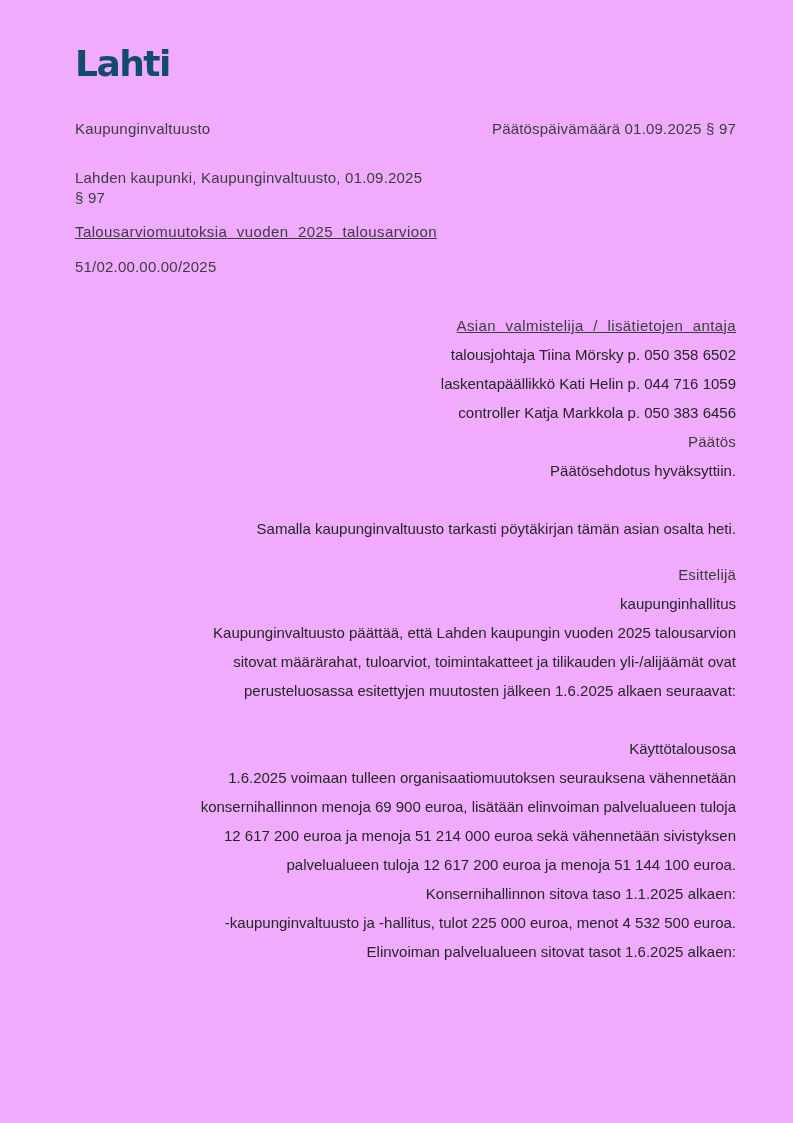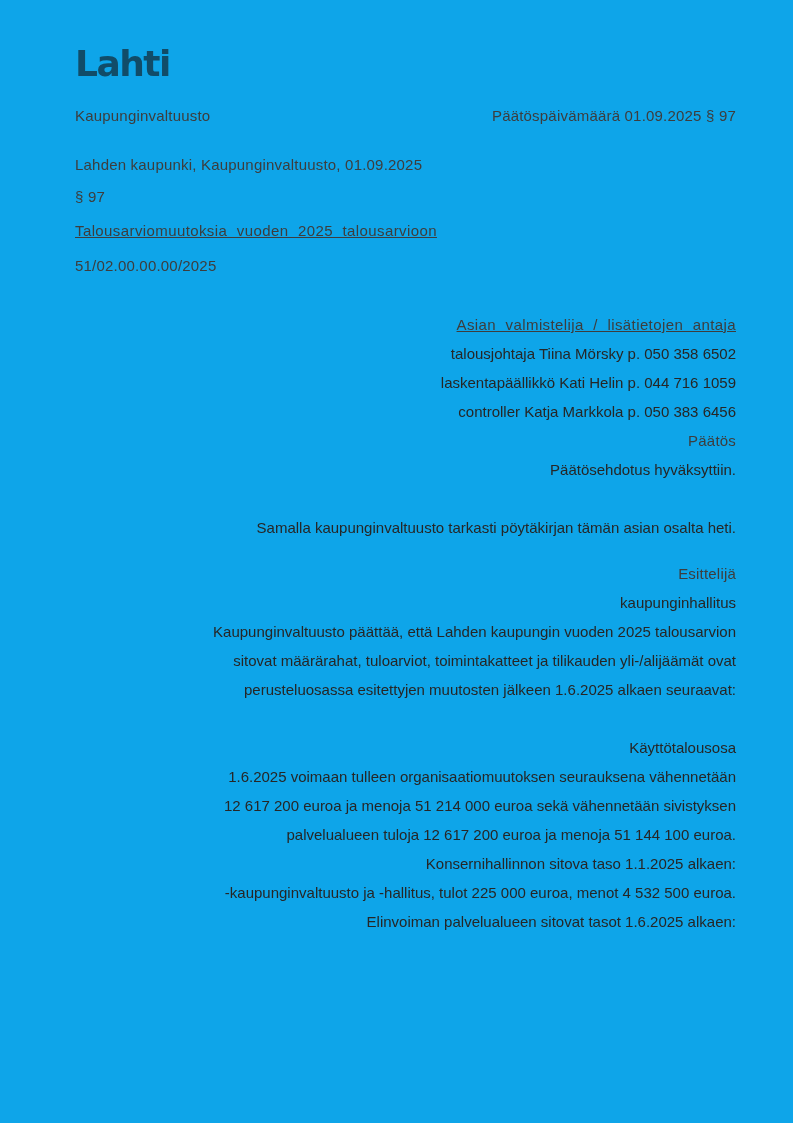--- a/index.html
+++ b/index.html
@@ -11,7 +11,7 @@
     position: relative;
     width: 793px;
     height: 1123px;
-    background: #0ea5e9;
+    background: #f0abfc;
     font-family: "Liberation Sans", sans-serif;
     font-size: 15px;
     color: #262626;

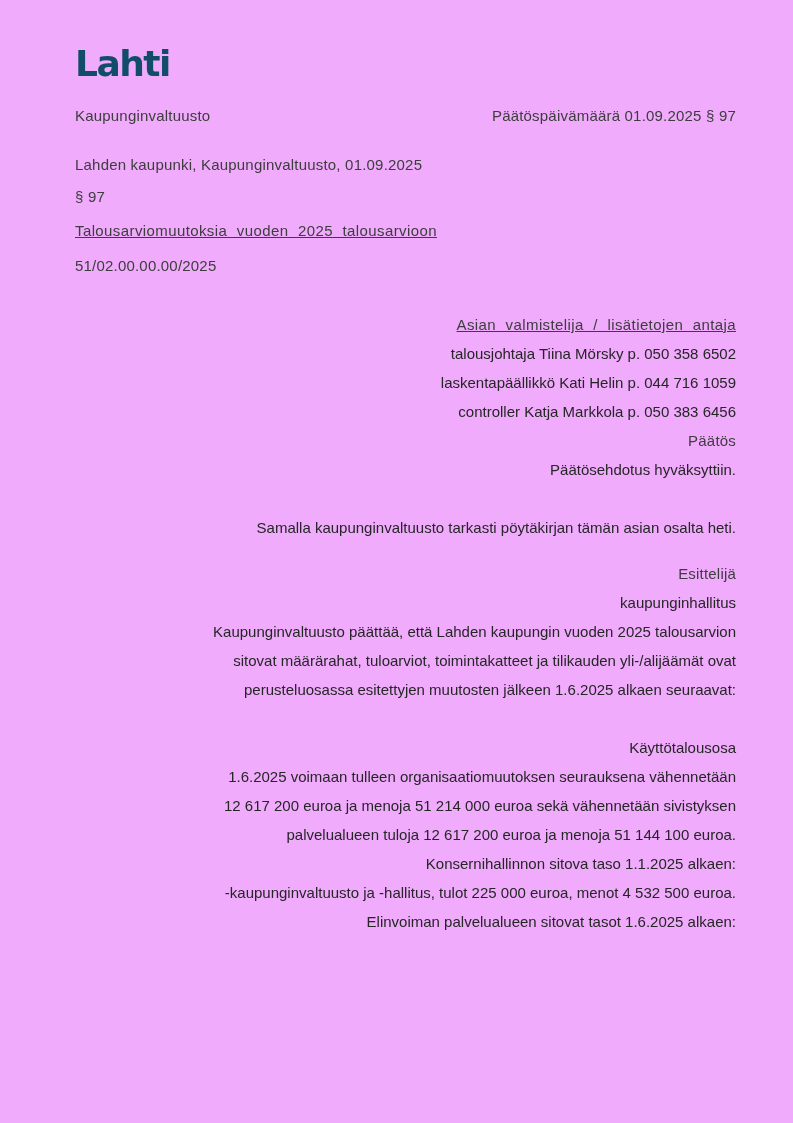--- a/index.html
+++ b/index.html
@@ -30,7 +30,7 @@
   .header-row {
     display: flex;
     justify-content: space-between;
-    margin-top: 23px;
+    margin-top: 36px;
     line-height: 17px;
   }
   .thin {

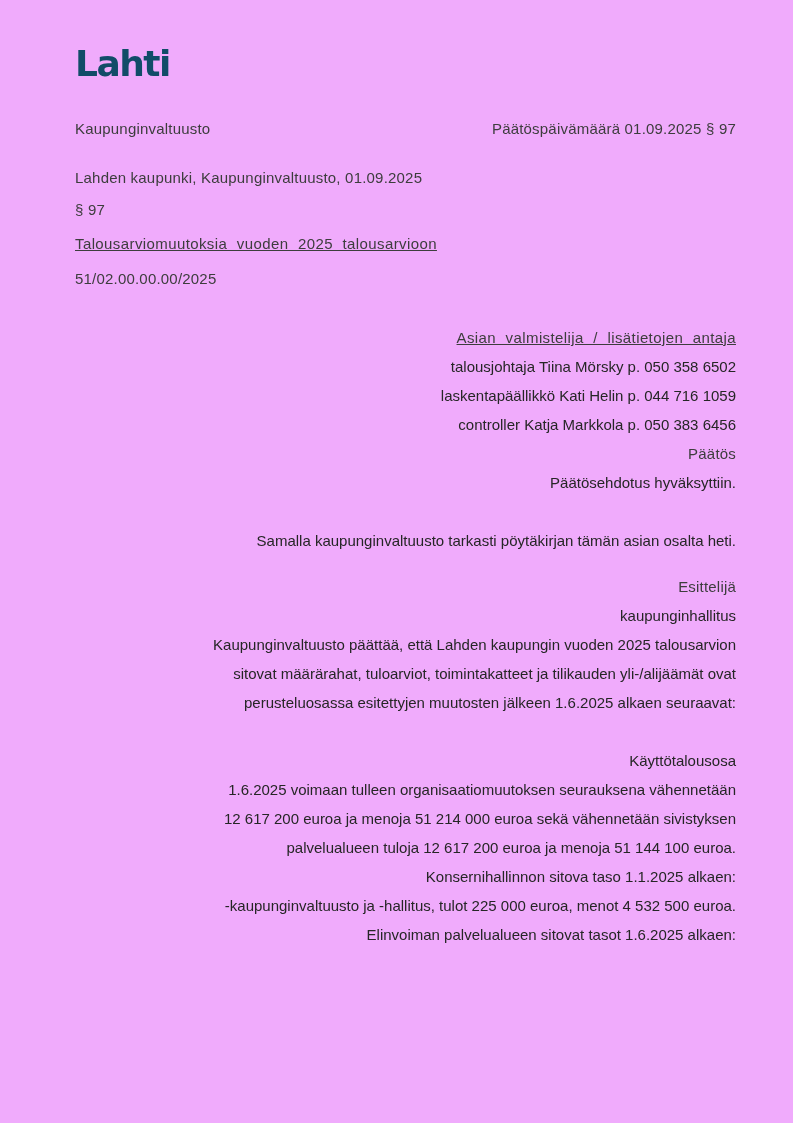--- a/index.html
+++ b/index.html
@@ -43,7 +43,7 @@
     text-decoration: underline;
   }
   .org-line   { margin-top: 32px; line-height: 17px; }
-  .sec-mark   { margin-top: 15px; line-height: 17px; }
+  .sec-mark   { margin-top: 3px; line-height: 17px; }
   .doc-title  { margin-top: 17px; line-height: 17px; }
   .case-num   { margin-top: 18px; line-height: 17px; }
   .rhythm {

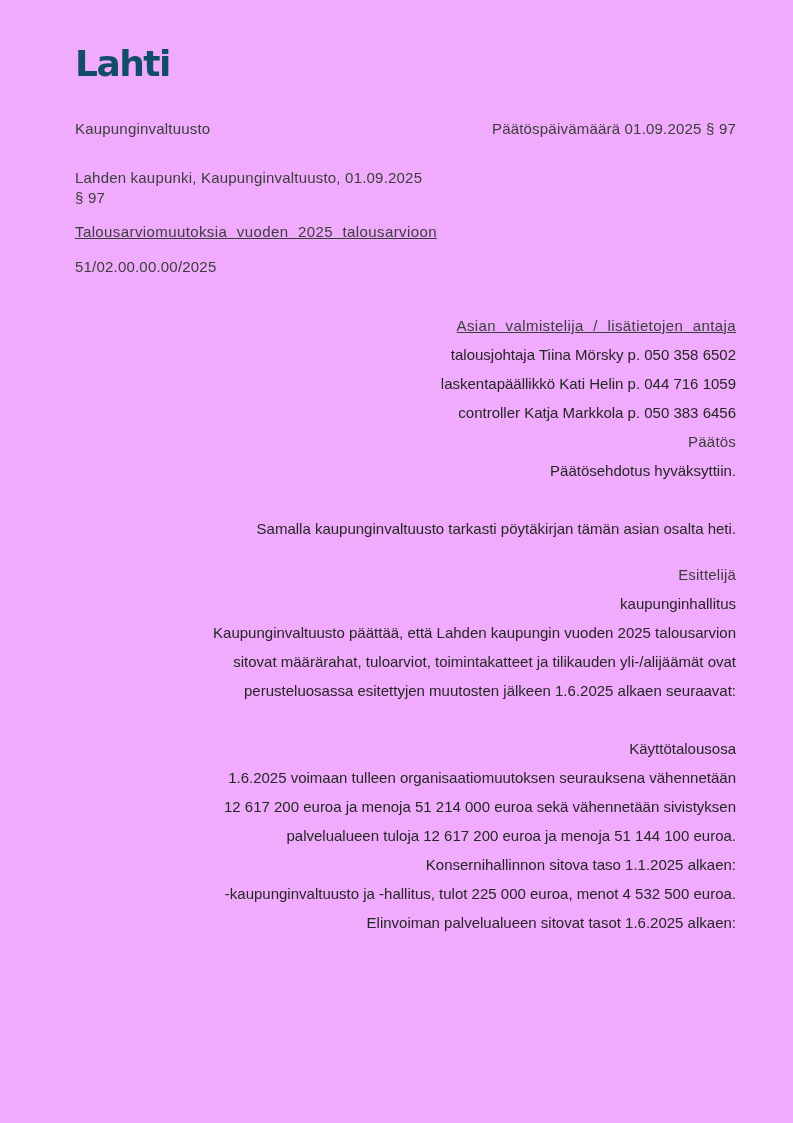--- a/index.html
+++ b/index.html
@@ -107,6 +107,7 @@
 
     <div class="line indent">Käyttötalousosa</div>
     <div class="line indent">1.6.2025 voimaan tulleen organisaatiomuutoksen seurauksena vähennetään</div>
+    <div class="line indent">konsernihallinnon menoja 69 900 euroa, lisätään elinvoiman palvelualueen tuloja</div>
     <div class="line indent">12 617 200 euroa ja menoja 51 214 000 euroa sekä vähennetään sivistyksen</div>
     <div class="line indent">palvelualueen tuloja 12 617 200 euroa ja menoja 51 144 100 euroa.</div>
     <div class="line indent">Konsernihallinnon sitova taso 1.1.2025 alkaen:</div>

